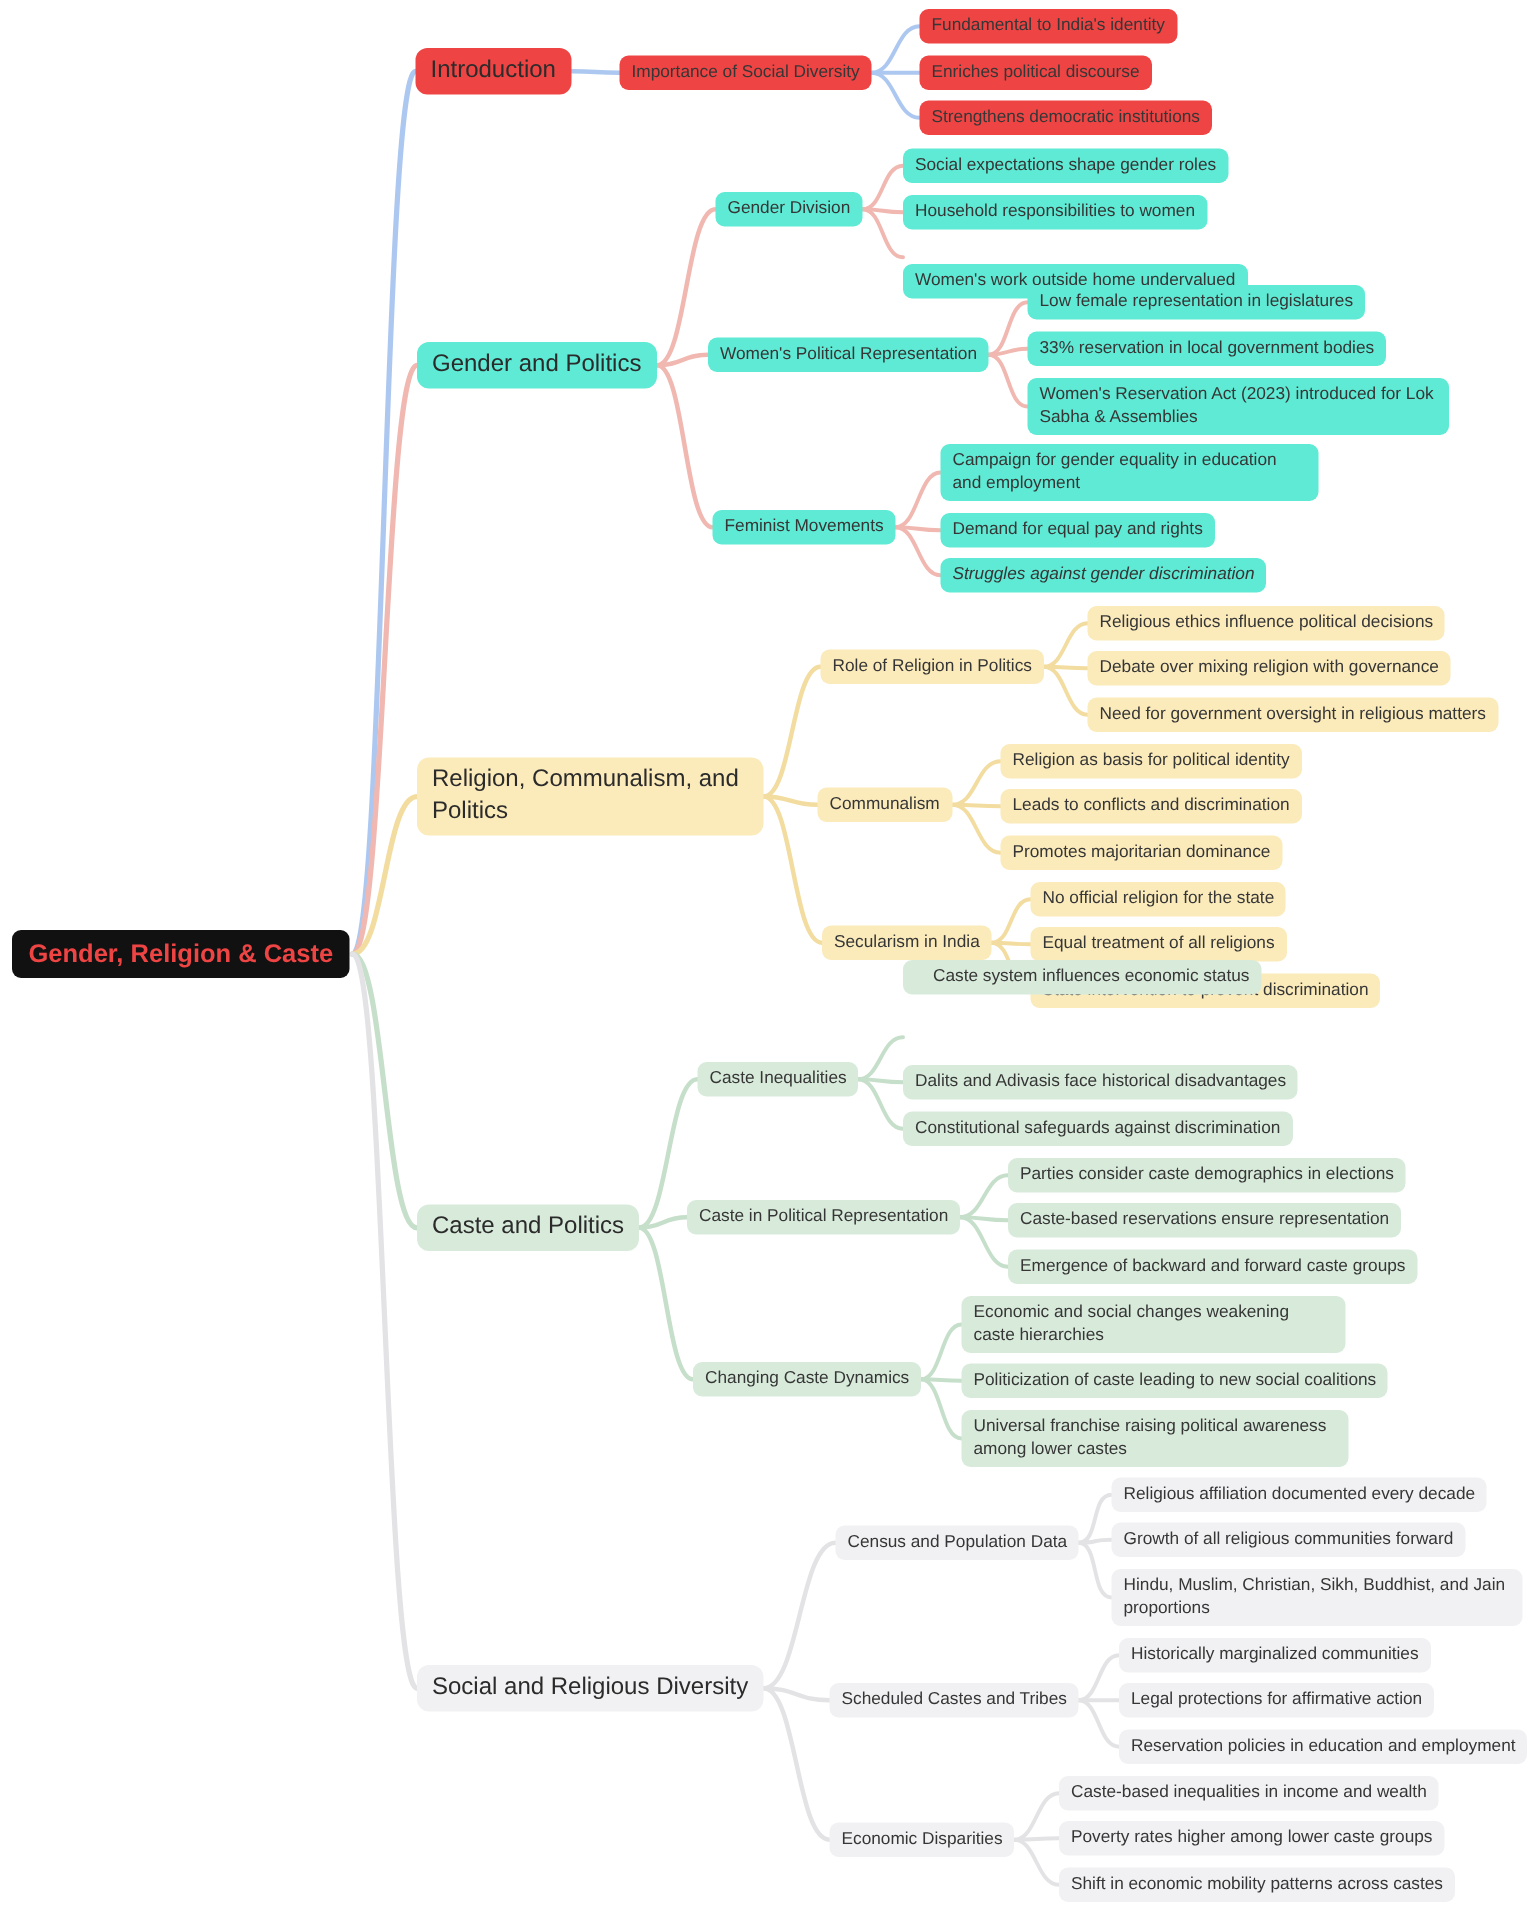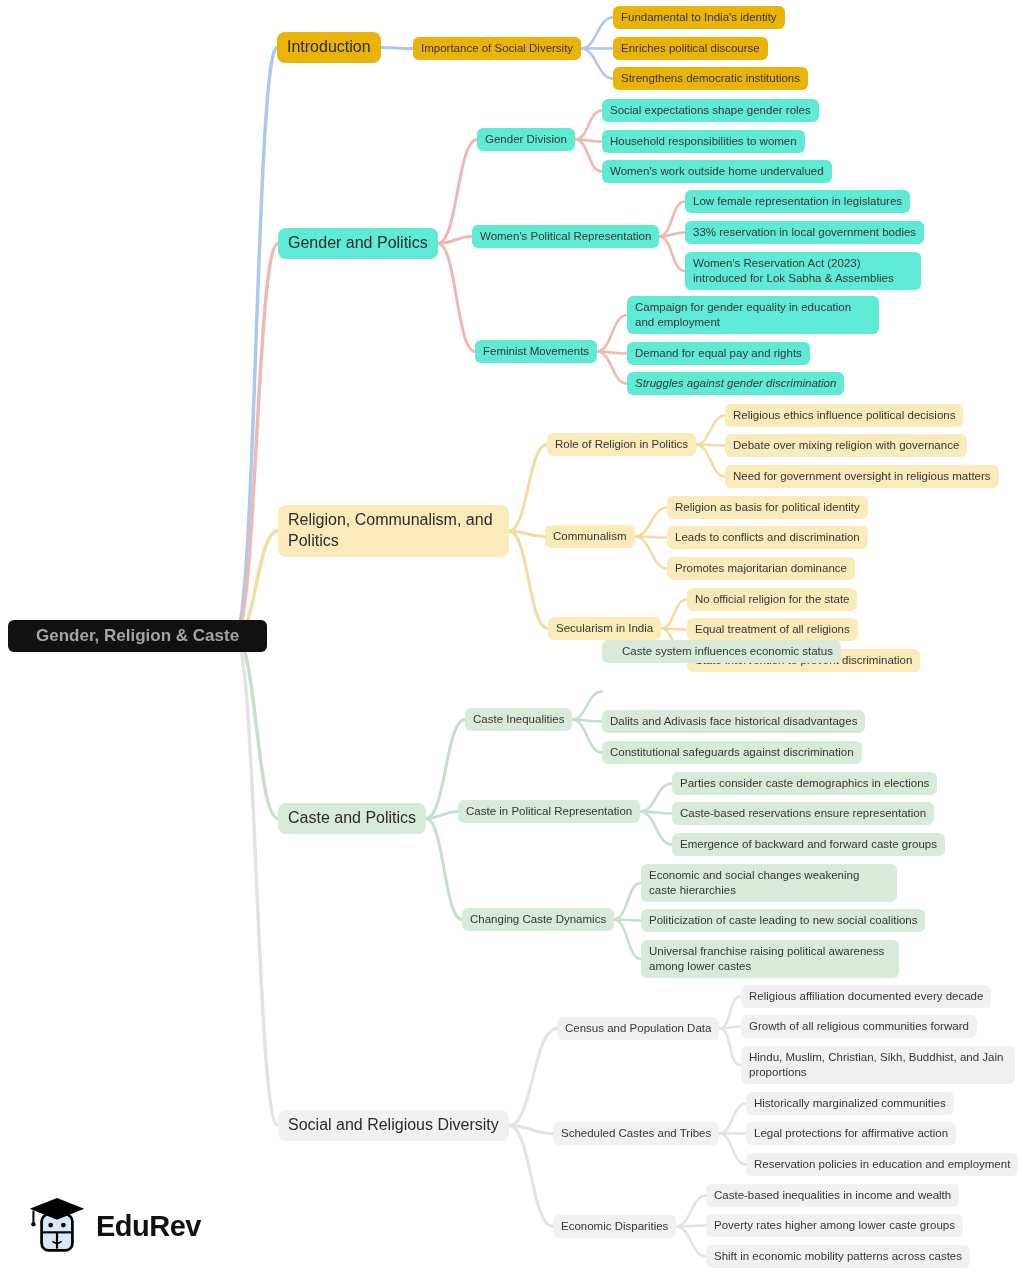--- a/index.html
+++ b/index.html
@@ -19,7 +19,7 @@
     background:#111111;color:#a3a3a3;font-weight:bold;font-size:17px;
     padding:5px 28px;border-radius:6px;left:8px;top:620px;white-space:nowrap;
   }
-  .c-blue{background:#eab308;}
+  .c-blue{background:#ef4444;}
   .c-pink{background:#5eead4;}
   .c-yellow{background:#fbeaba;}
   .c-green{background:#d8ebdb;}

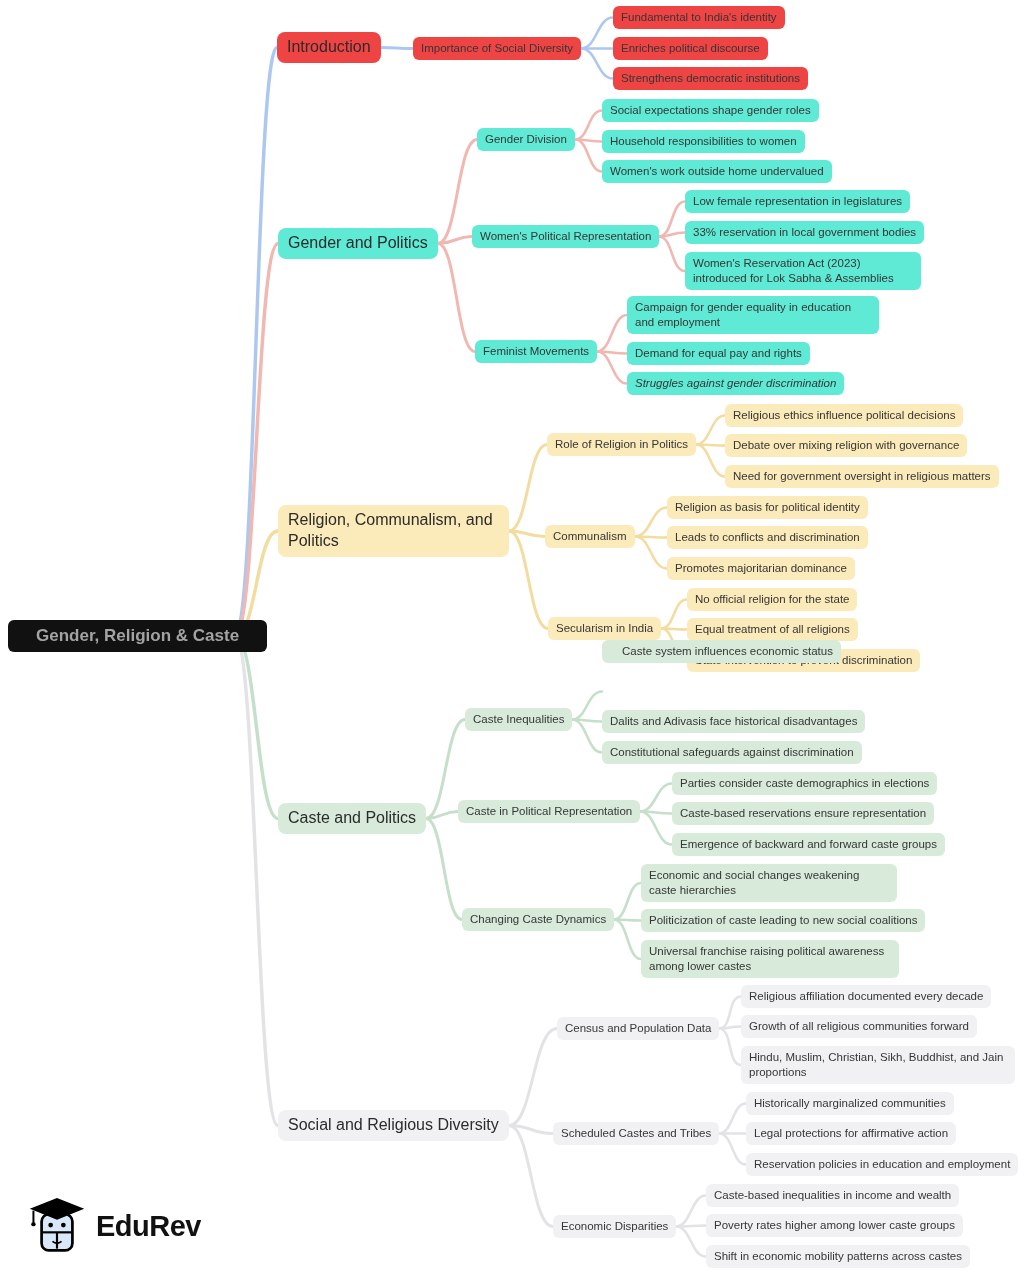--- a/index.html
+++ b/index.html
@@ -106,7 +106,7 @@
       <div class="node l2 c-pink" style="left: 477px; top: 128px;">Gender Division</div>
       <div class="node l3 c-pink" style="left: 602px; top: 99px;">Social expectations shape gender roles</div>
       <div class="node l3 c-pink" style="left: 602px; top: 130px;">Household responsibilities to women</div>
-      <div class="node l3 c-pink" style="left: 602px; top: 160px;">Women's work outside home undervalued</div>
+      <div class="node l3 c-pink" style="left: 602px; top: 176px;">Women's work outside home undervalued</div>
       <div class="node l2 c-pink" style="left: 472px; top: 225px;">Women's Political Representation</div>
       <div class="node l3 c-pink" style="left: 685px; top: 190px;">Low female representation in legislatures</div>
       <div class="node l3 c-pink" style="left: 685px; top: 221px;">33% reservation in local government bodies</div>

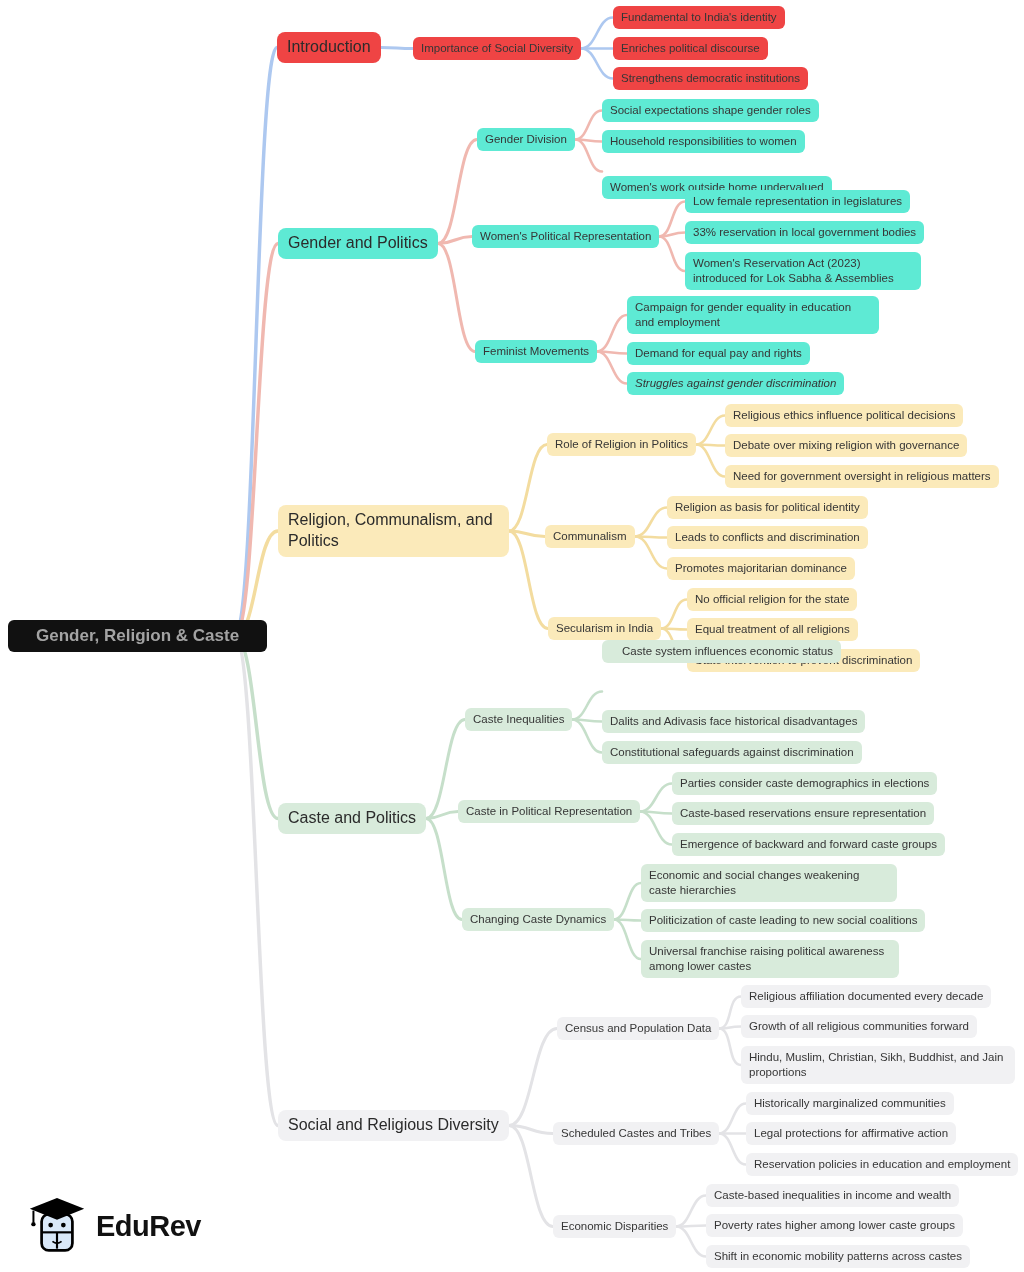--- a/index.html
+++ b/index.html
@@ -110,7 +110,7 @@
       <div class="node l2 c-pink" style="left: 472px; top: 225px;">Women's Political Representation</div>
       <div class="node l3 c-pink" style="left: 685px; top: 190px;">Low female representation in legislatures</div>
       <div class="node l3 c-pink" style="left: 685px; top: 221px;">33% reservation in local government bodies</div>
-      <div class="node l3 c-pink wrap" style="left: 685px; top: 252px; width: 236px;">Women's Reservation Act (2023) introduced for Lok Sabha &amp; Assemblies</div>
+      <div class="node l3 c-pink wrap" style="left: 685px; top: 252px; width: 281px;">Women's Reservation Act (2023) introduced for Lok Sabha &amp; Assemblies</div>
       <div class="node l2 c-pink" style="left: 475px; top: 340px;">Feminist Movements</div>
       <div class="node l3 c-pink wrap" style="left: 627px; top: 296px; width: 252px;">Campaign for gender equality in education and employment</div>
       <div class="node l3 c-pink" style="left: 627px; top: 342px;">Demand for equal pay and rights</div>

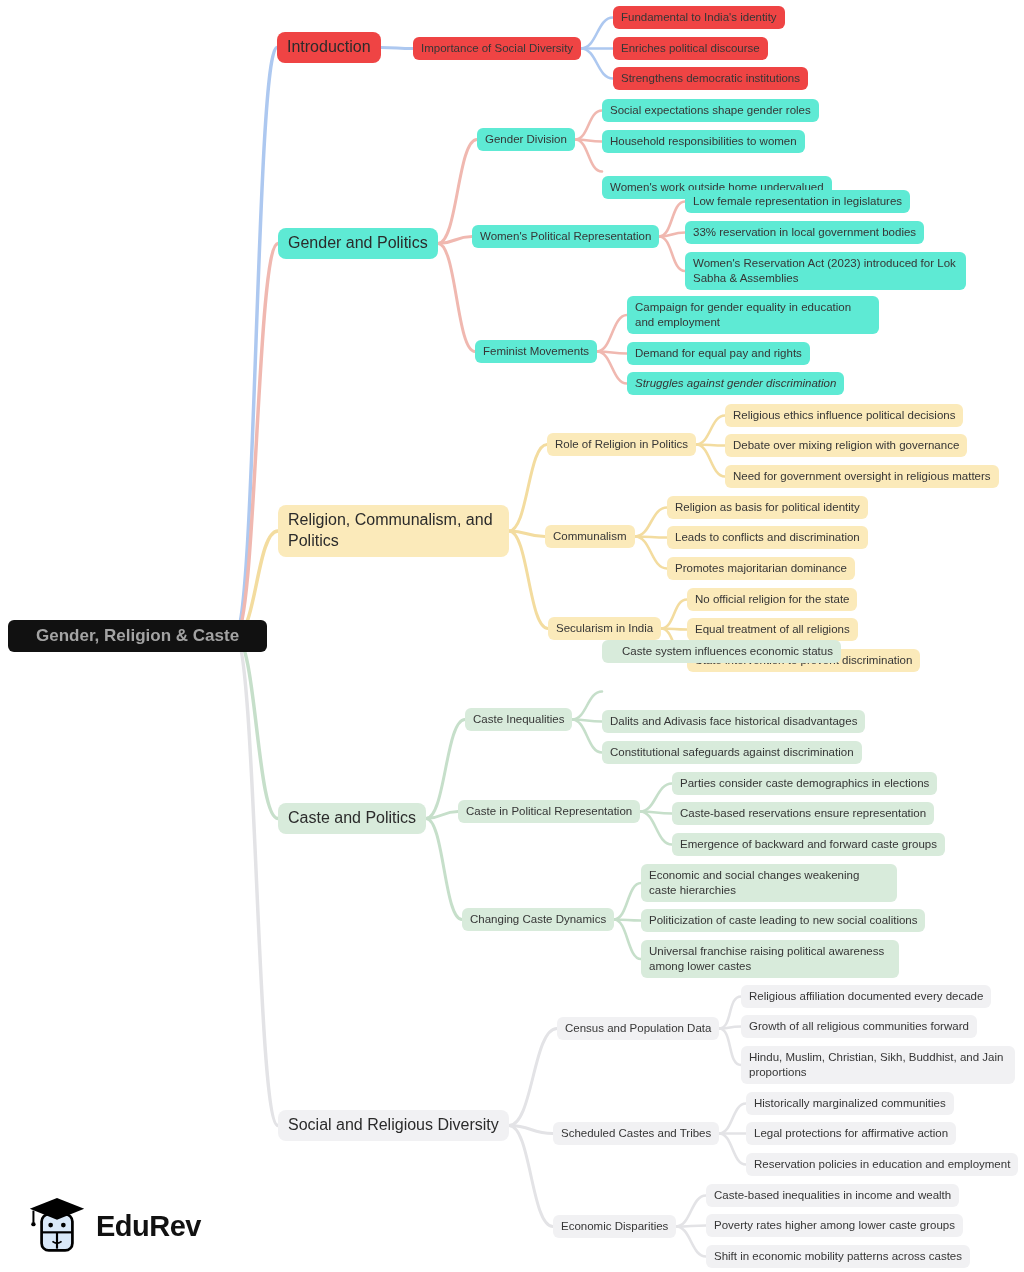--- a/index.html
+++ b/index.html
@@ -16,8 +16,8 @@
   .node.wrap{white-space:normal;}
   .node.l1{font-size:16px;line-height:1.3;padding:5px 10px;border-radius:8px;color:#2b2b2b;}
   .node.root{
-    background:#111111;color:#a3a3a3;font-weight:bold;font-size:17px;
-    padding:5px 28px;border-radius:6px;left:8px;top:620px;white-space:nowrap;
+    background:#111111;color:#ef4444;font-weight:bold;font-size:17px;
+    padding:5px 11px;border-radius:6px;left:8px;top:620px;white-space:nowrap;
   }
   .c-blue{background:#ef4444;}
   .c-pink{background:#5eead4;}

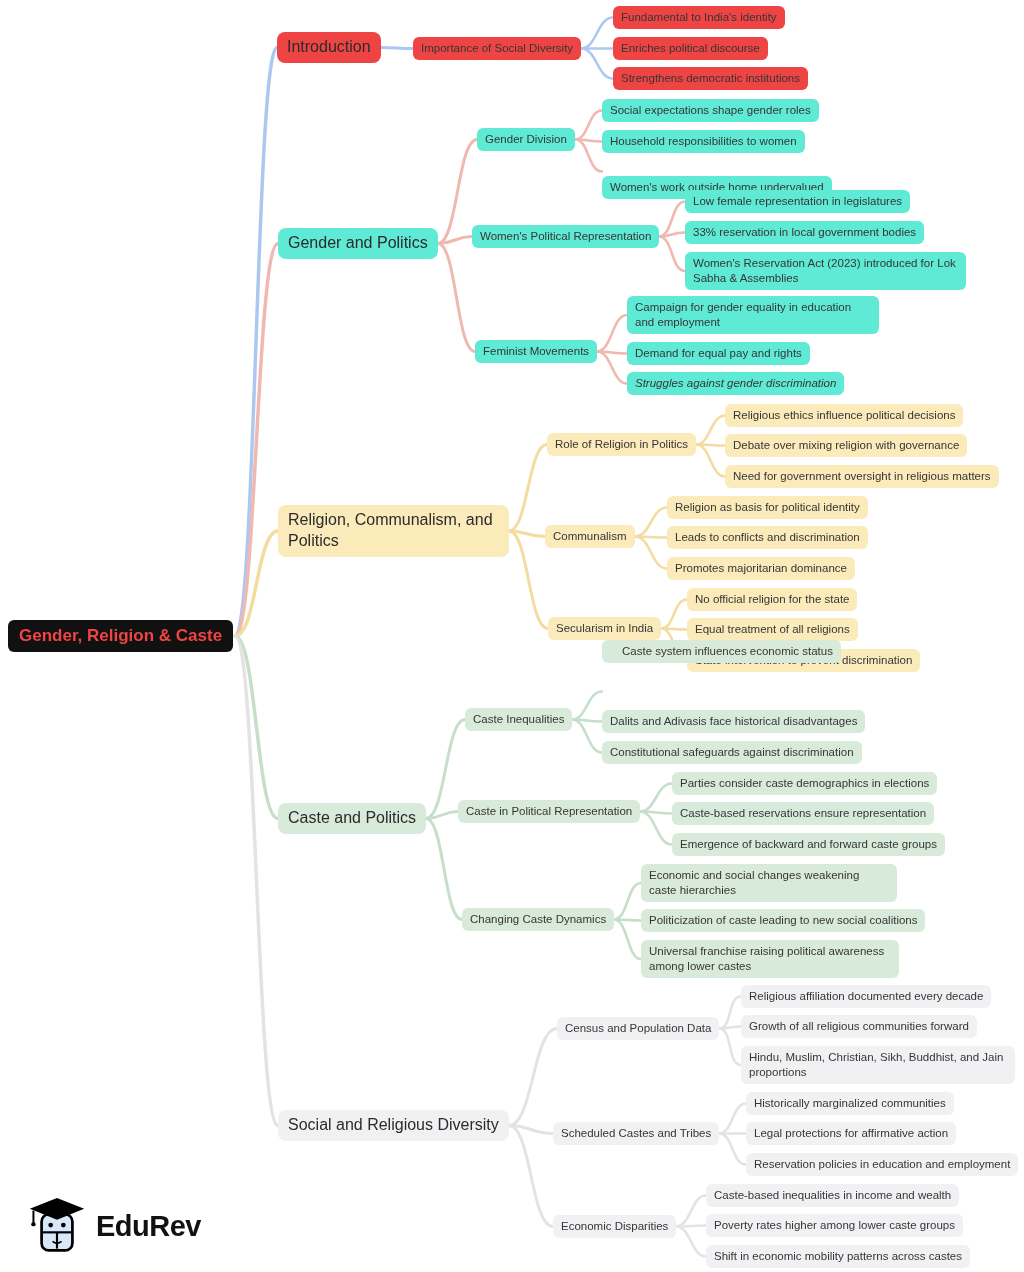--- a/index.html
+++ b/index.html
@@ -156,20 +156,6 @@
       <div class="node l3 c-gray" style="left: 706px; top: 1245px;">Shift in economic mobility patterns across castes</div>
     </div>
 
-  <div class="logo">
-    <svg width="58" height="60" viewBox="0 0 64 66">
-      <rect x="15" y="20" width="34" height="40" rx="8" fill="#d9e8f8" stroke="#000000" stroke-width="3"></rect>
-      <line x1="15" y1="40" x2="49" y2="40" stroke="#000000" stroke-width="2.4"></line>
-      <line x1="32" y1="40" x2="32" y2="58" stroke="#000000" stroke-width="2.4"></line>
-      <circle cx="25" cy="32" r="2.6" fill="#000000"></circle>
-      <circle cx="39" cy="32" r="2.6" fill="#000000"></circle>
-      <path d="M27,50 Q32,54 37,50" fill="none" stroke="#000000" stroke-width="2"></path>
-      <polygon points="32,2 62,14 32,26 2,14" fill="#000000"></polygon>
-      <path d="M6,16 L6,29" stroke="#000000" stroke-width="2.2" fill="none"></path>
-      <circle cx="6" cy="31" r="2.4" fill="#000000"></circle>
-    </svg>
-    <span class="logo-text">EduRev</span>
-  </div>
 </div>
 
 </body></html>

